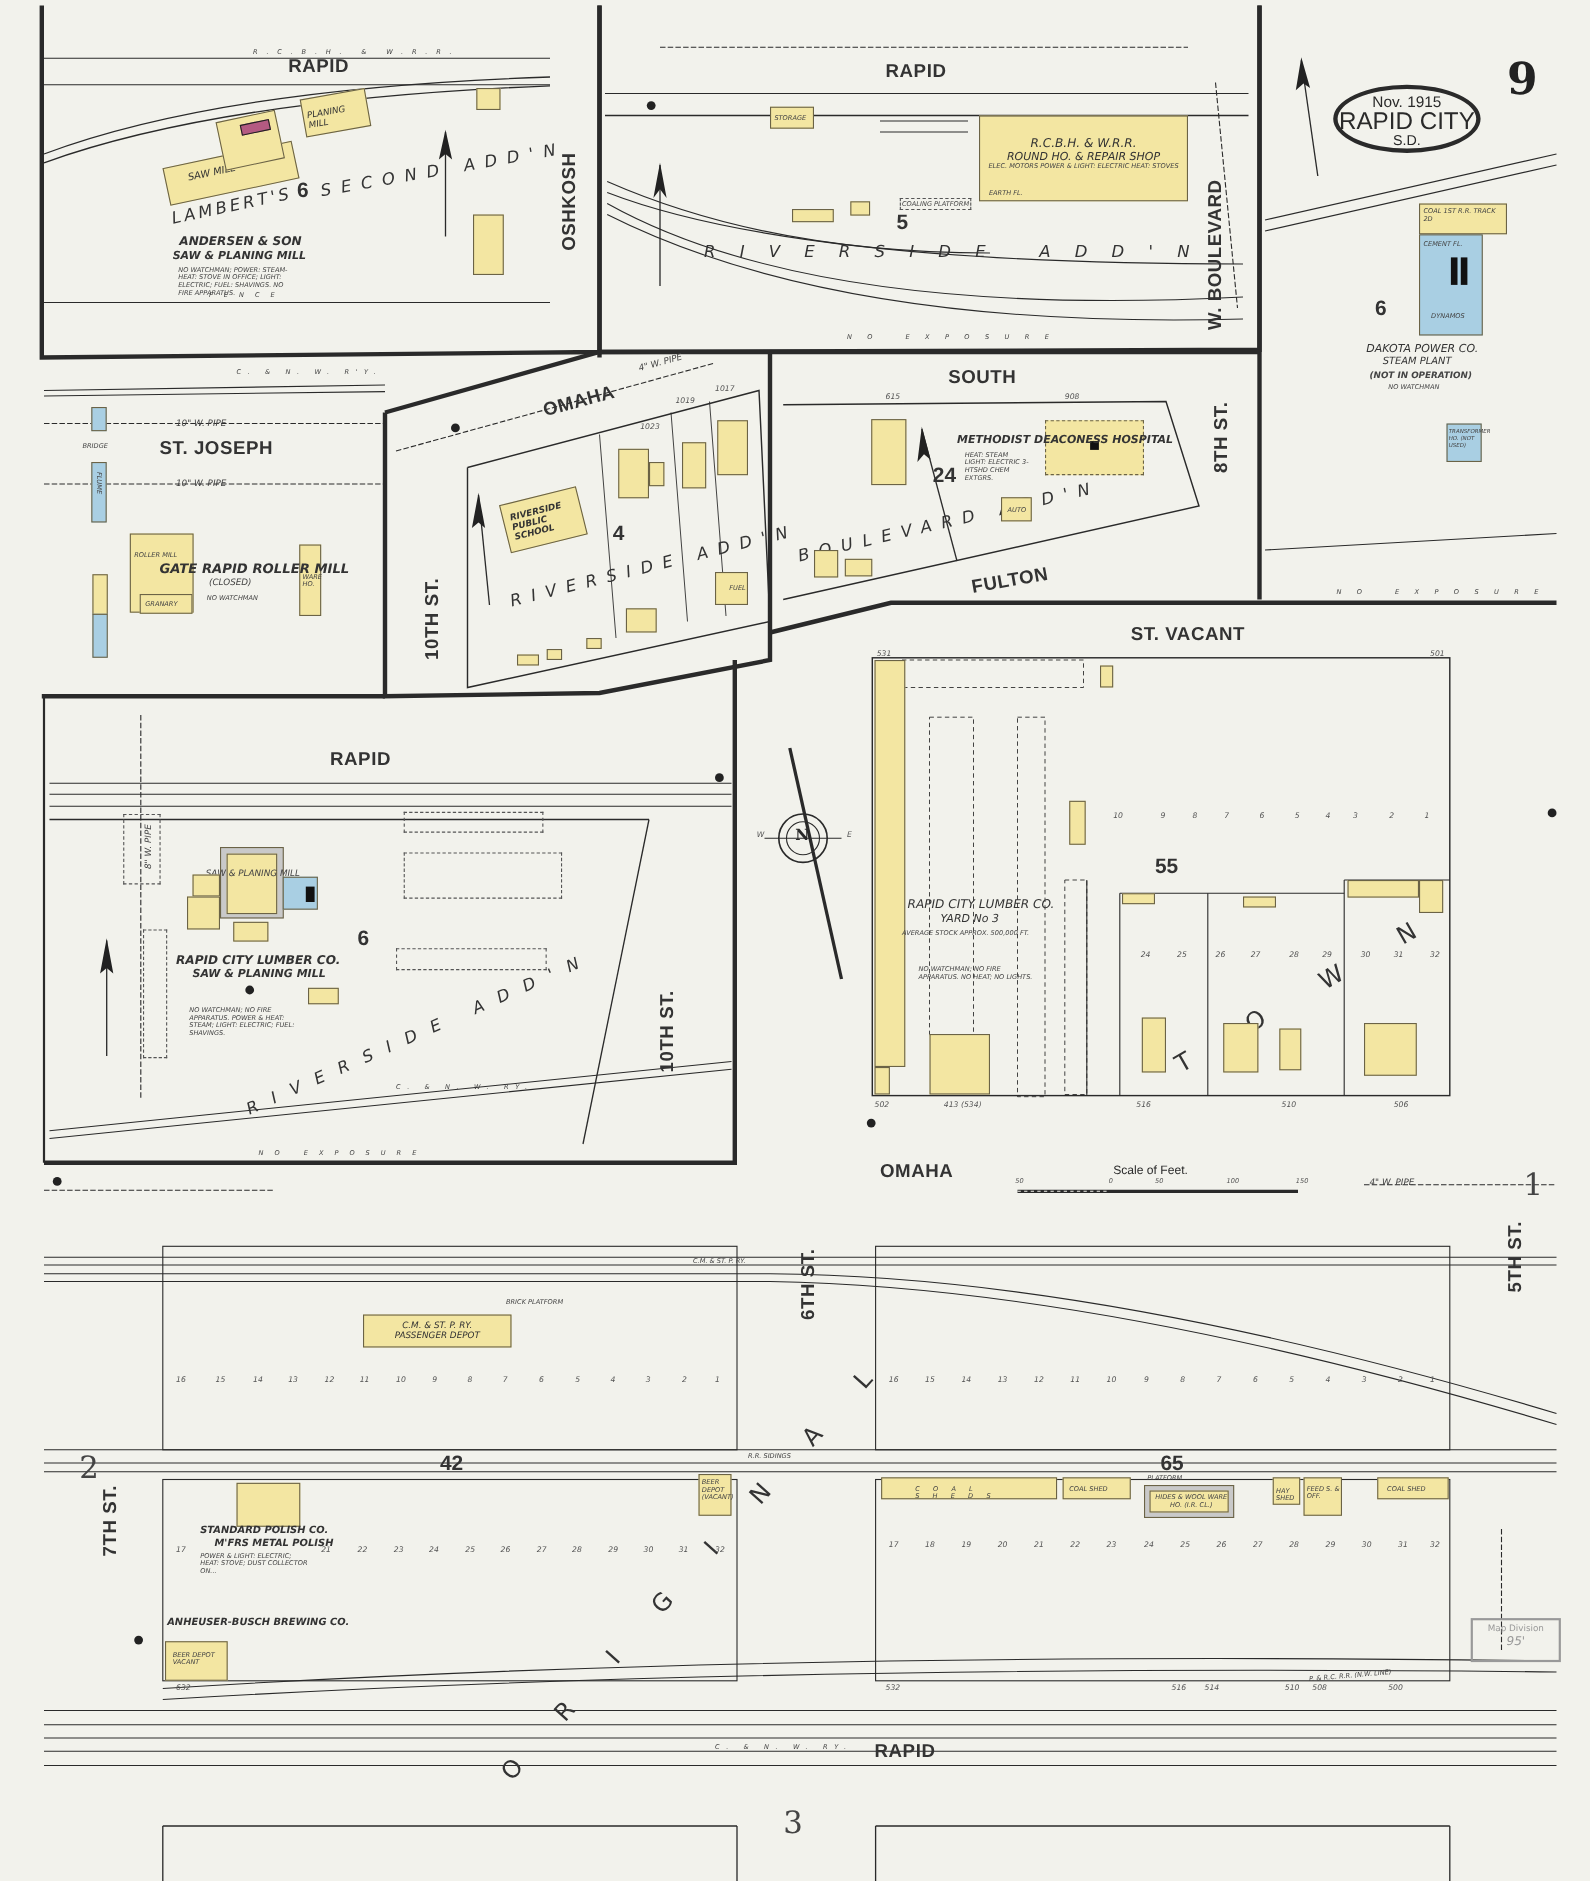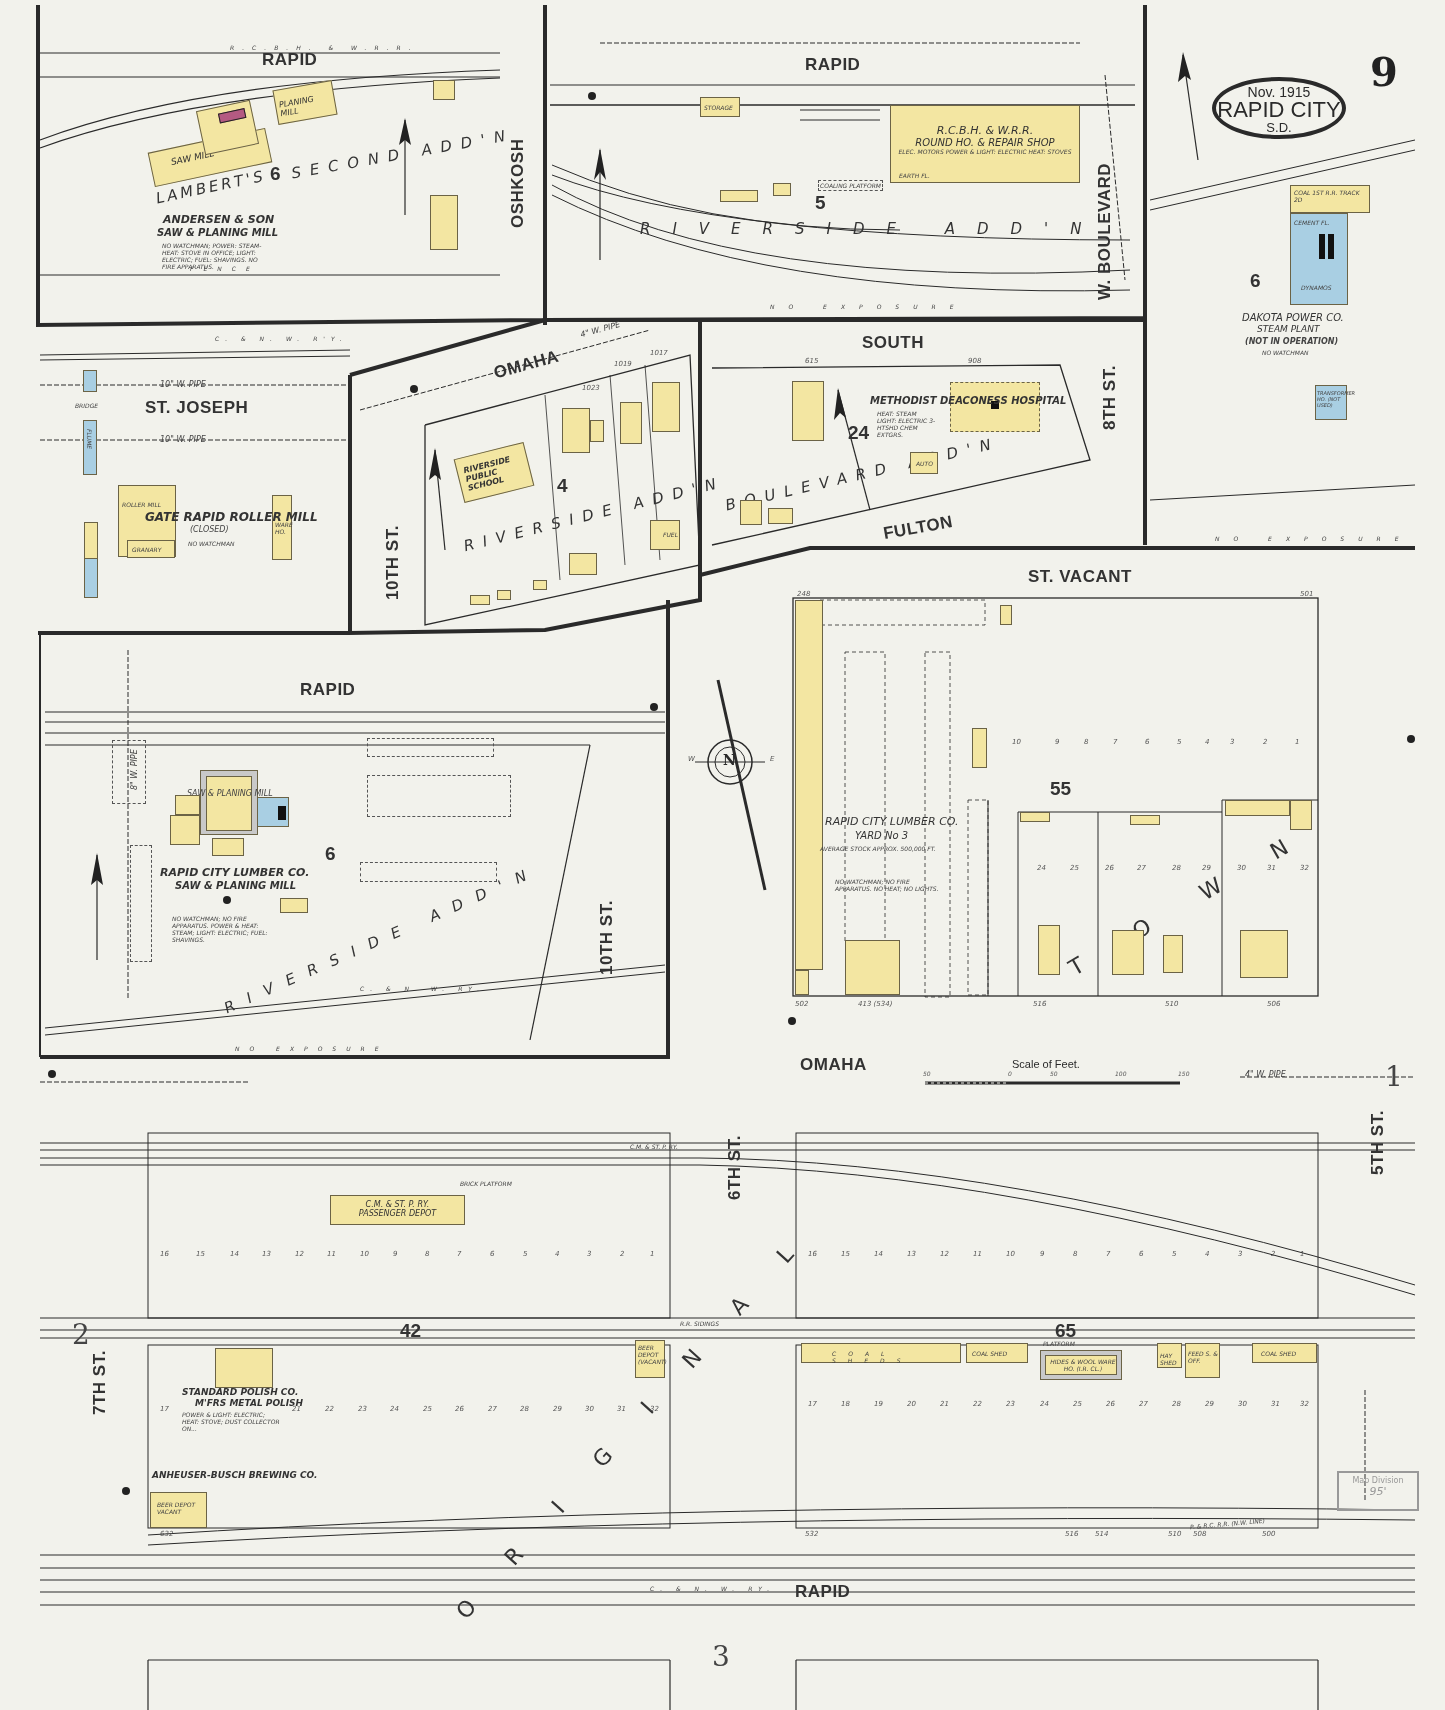--- a/index.html
+++ b/index.html
@@ -491,7 +491,7 @@
   <div class="lbl lot" style="left:1267px;top:864px;">31</div>
   <div class="lbl lot" style="left:1300px;top:864px;">32</div>
 
-  <div class="lbl lot" style="left:797px;top:590px;">248</div>
+  <div class="lbl lot" style="left:797px;top:590px;">531</div>
   <div class="lbl lot" style="left:1300px;top:590px;">501</div>
   <div class="lbl lot" style="left:795px;top:1000px;">502</div>
   <div class="lbl lot" style="left:858px;top:1000px;">413 (534)</div>

